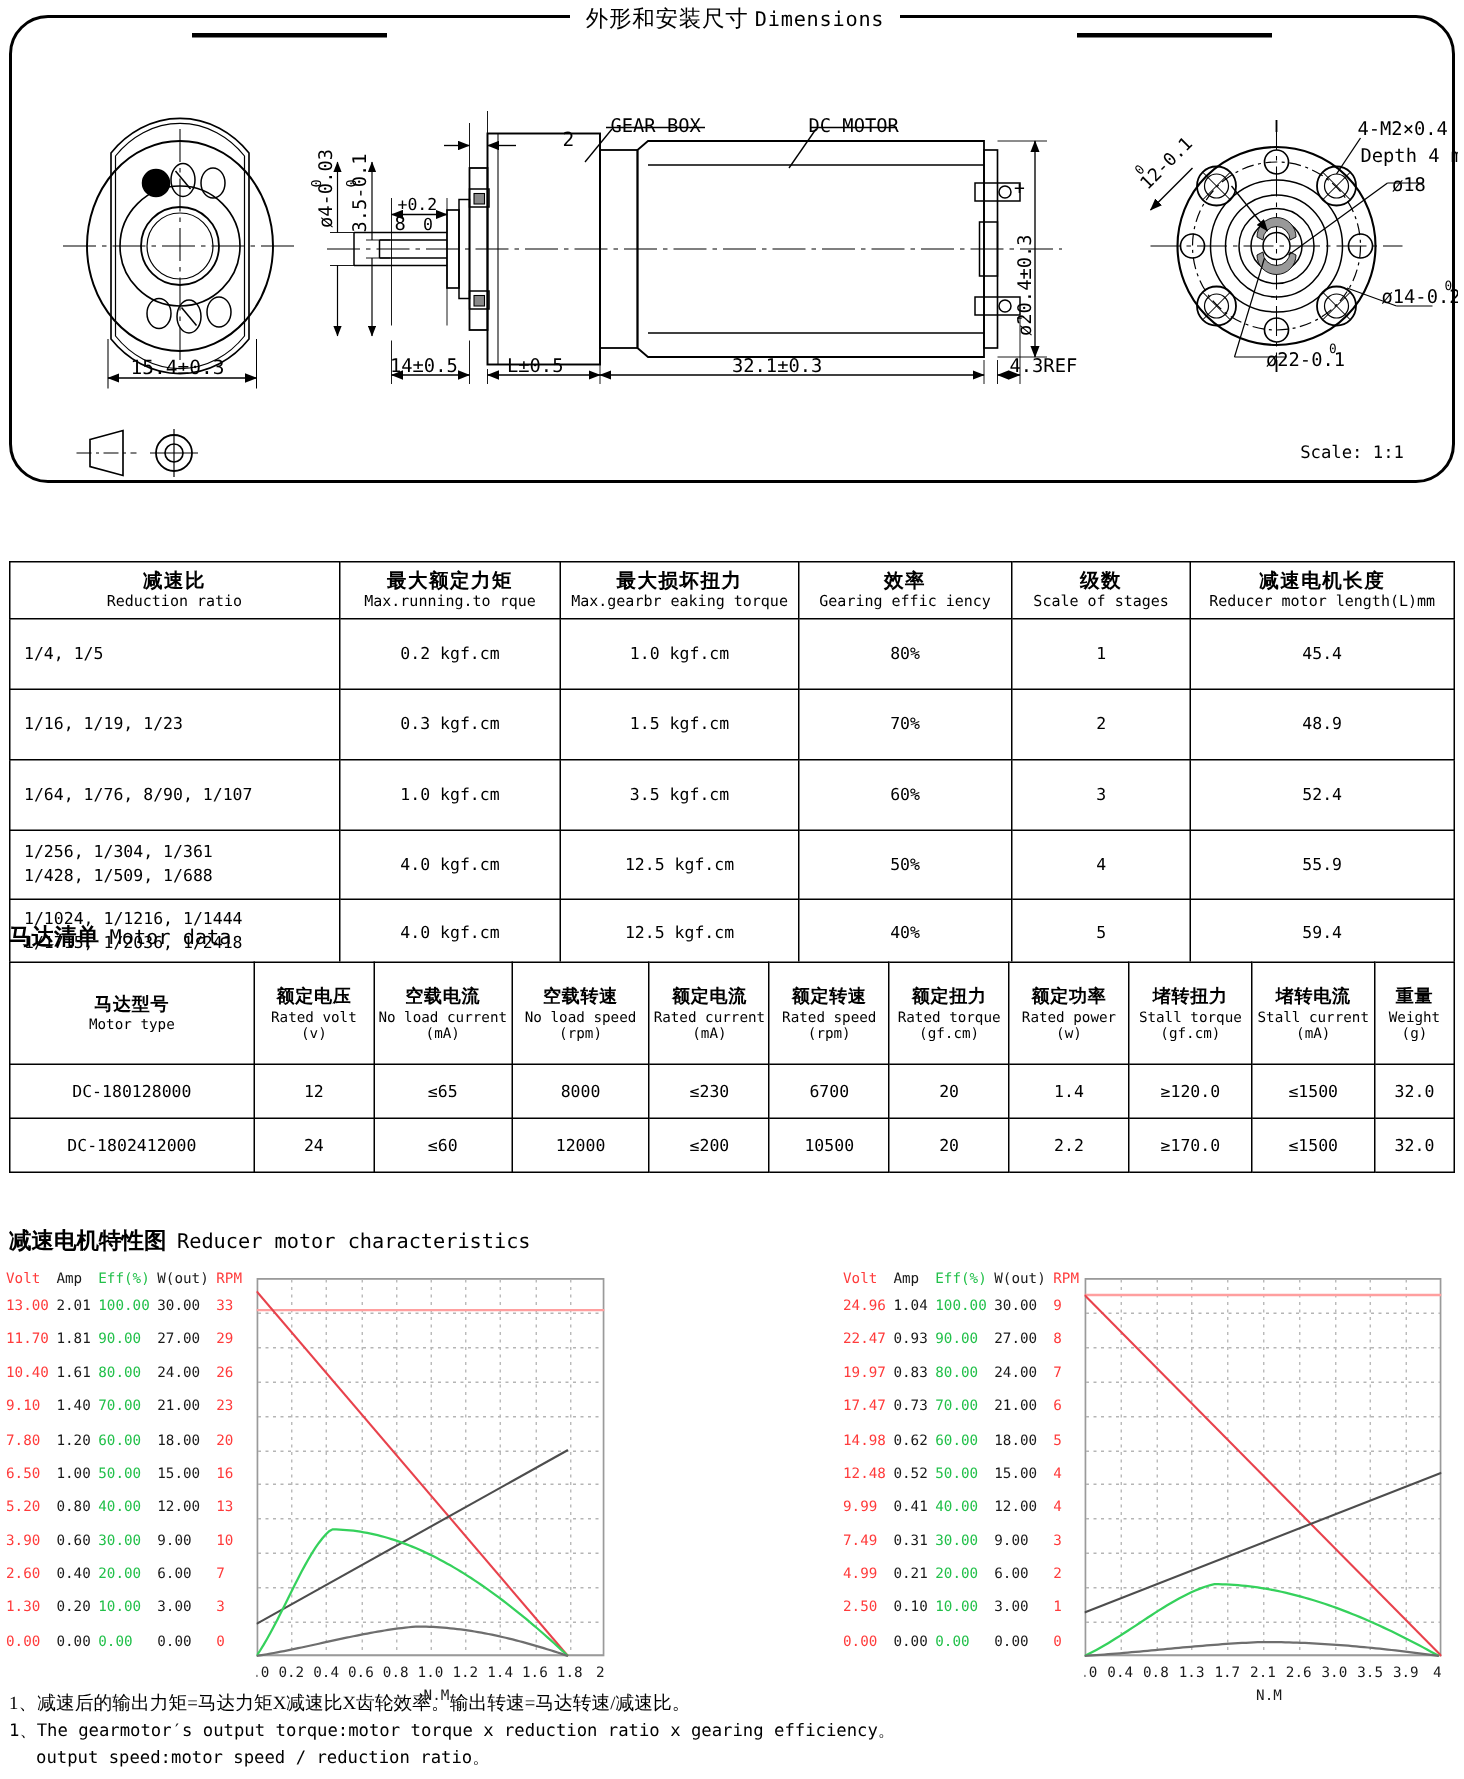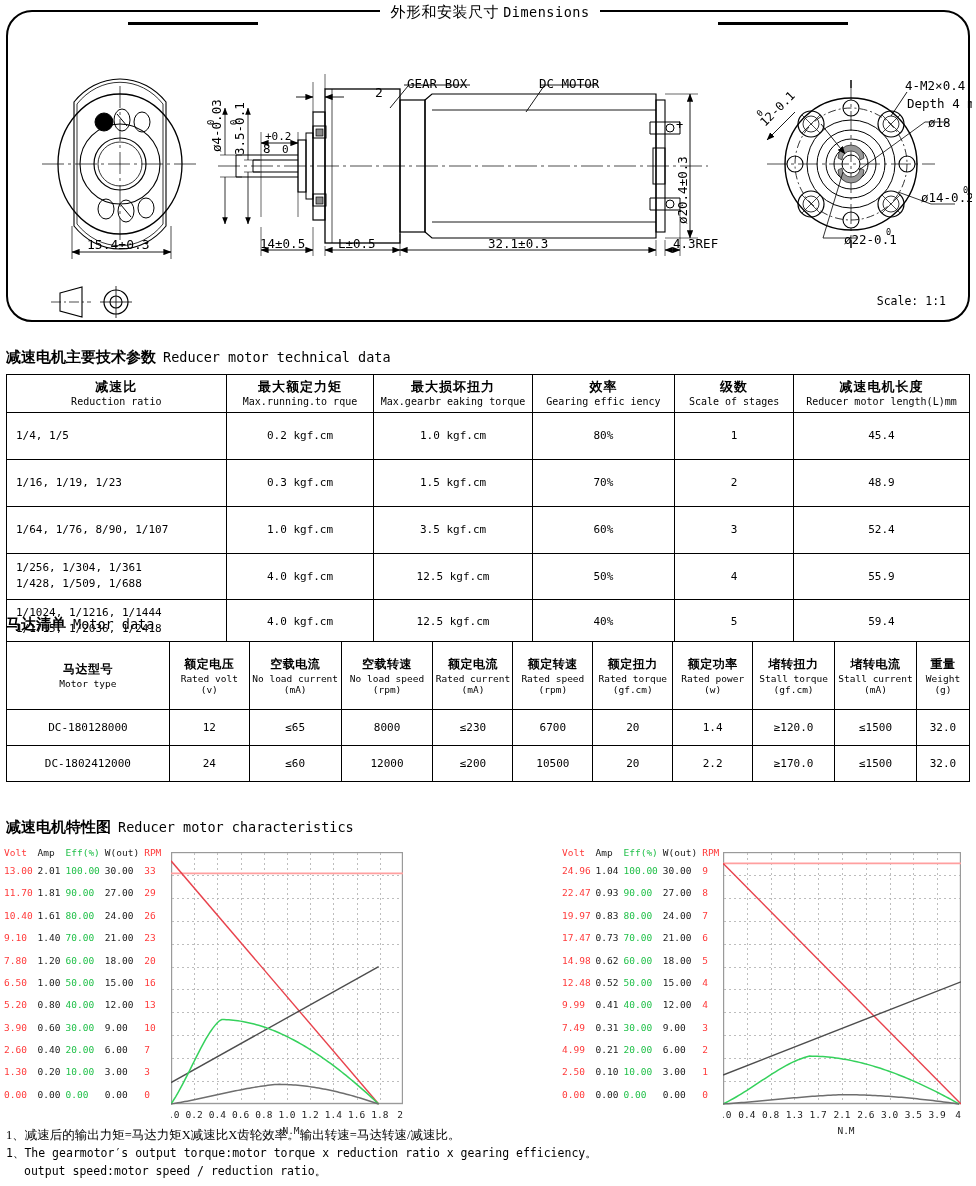--- a/index.html
+++ b/index.html
@@ -68,7 +68,7 @@
 
   .scale-label {
     position: absolute;
-    right: 22px; bottom: 12px;
+    right: 32px; bottom: 12px;
     font-family: "DejaVu Sans Mono", monospace;
     font-size: 11.5px;
   }

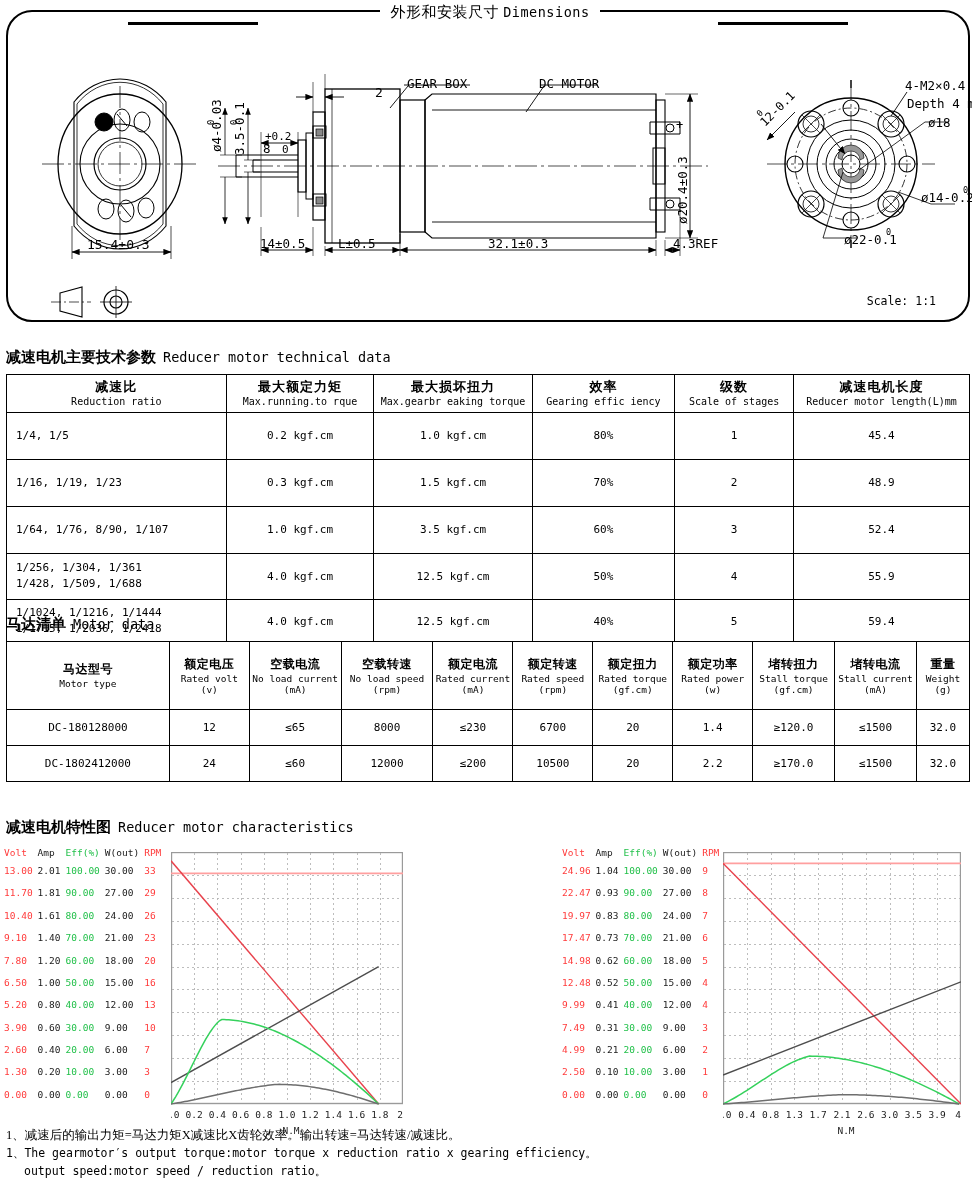--- a/index.html
+++ b/index.html
@@ -419,9 +419,6 @@
     <div class="scale-label">Scale:  1:1</div>
   </div>
 
-  <div class="section-head" style="left:6px; top:348px;">
-    <span>减速电机主要技术参数</span><span class="en">Reducer motor technical data</span>
-  </div>
 
   <table class="data" id="tech-table">
     <colgroup>

